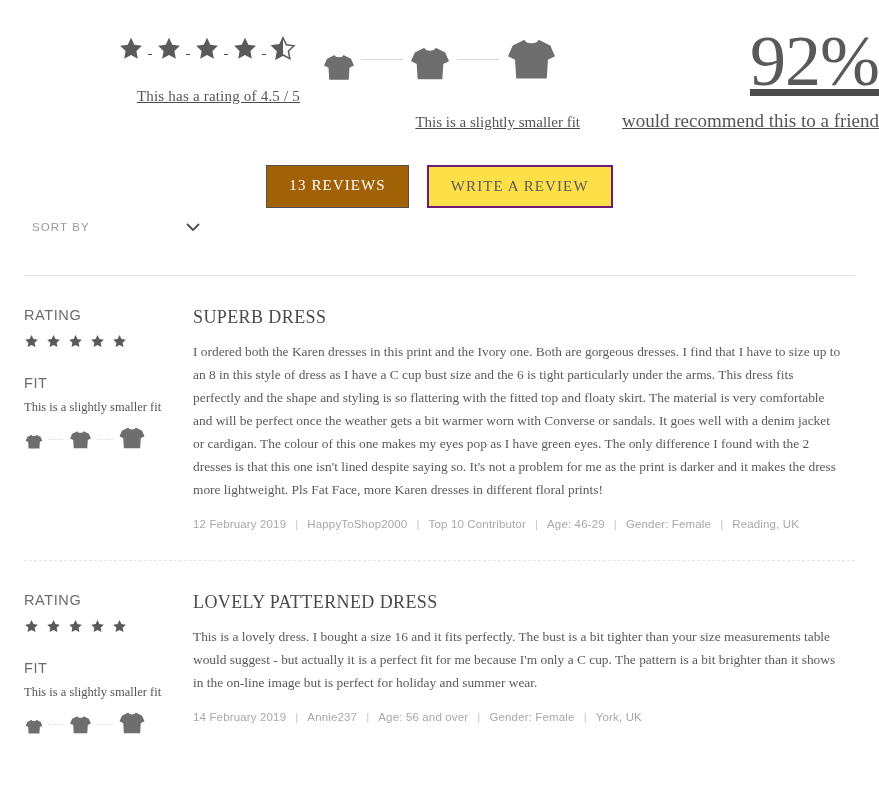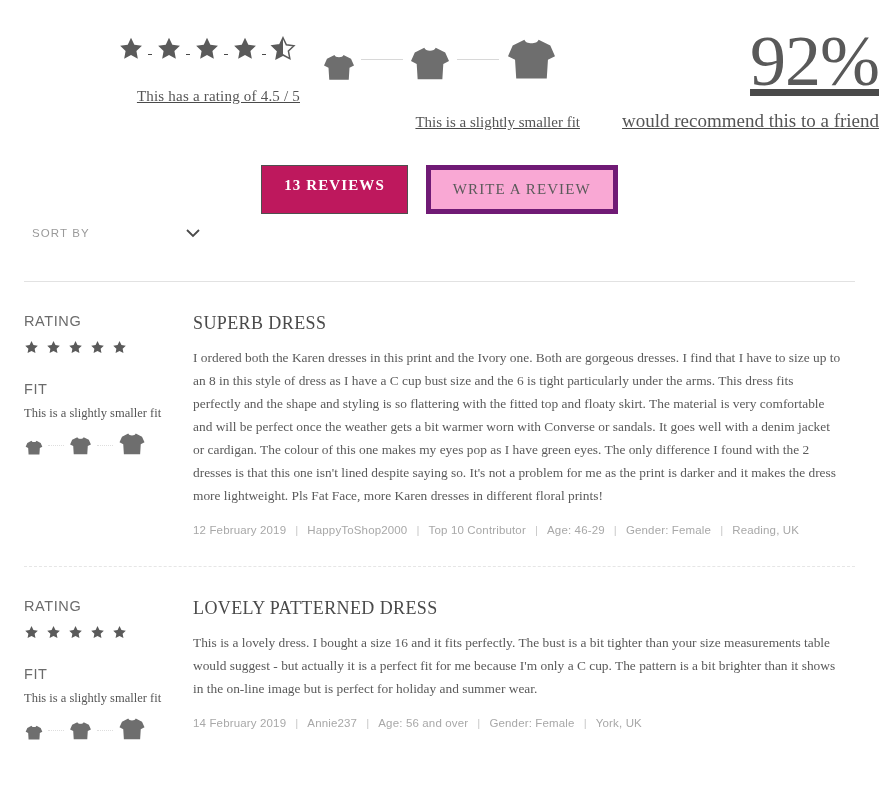--- a/index.html
+++ b/index.html
@@ -83,10 +83,9 @@
     white-space: nowrap;
   }
   .btn.primary {
-    background: #be185d;
+    background: #a16207;
     color: #ffffff;
     border: 1px solid #4f4f4f;
-    font-weight: bold;
   }
   .btn.ghost {
     background: #f9a8d4;

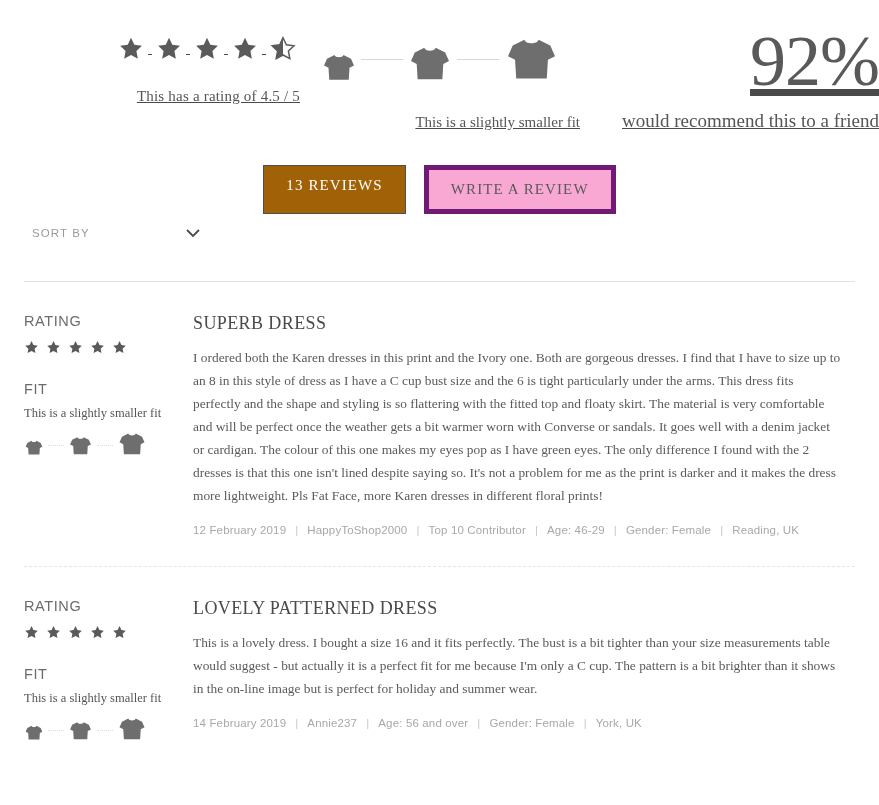--- a/index.html
+++ b/index.html
@@ -88,9 +88,9 @@
     border: 1px solid #4f4f4f;
   }
   .btn.ghost {
-    background: #f9a8d4;
+    background: #fde047;
     color: #5a5a5a;
-    border: 5px solid #701a75;
+    border: 2px solid #701a75;
   }
 
   

